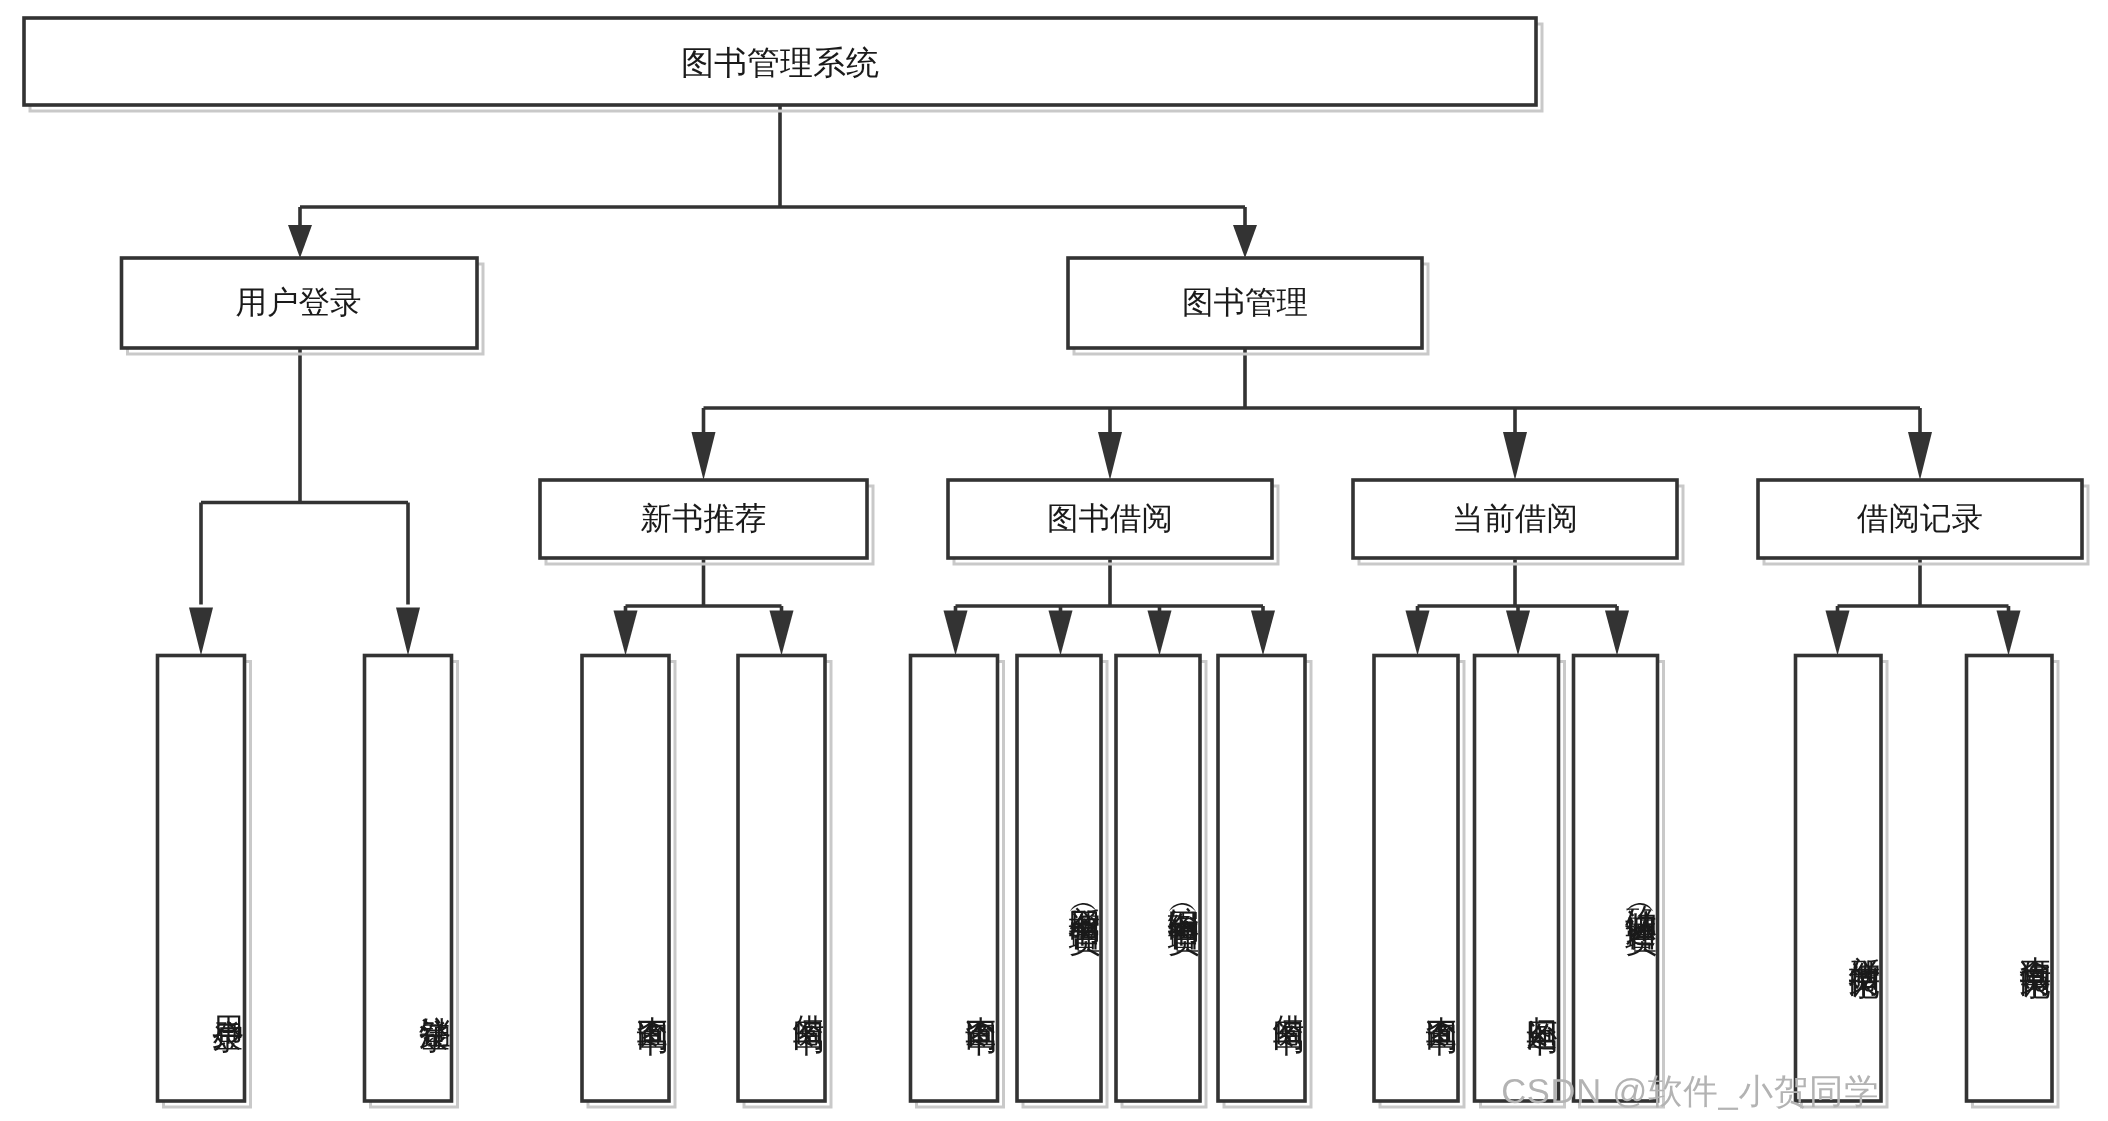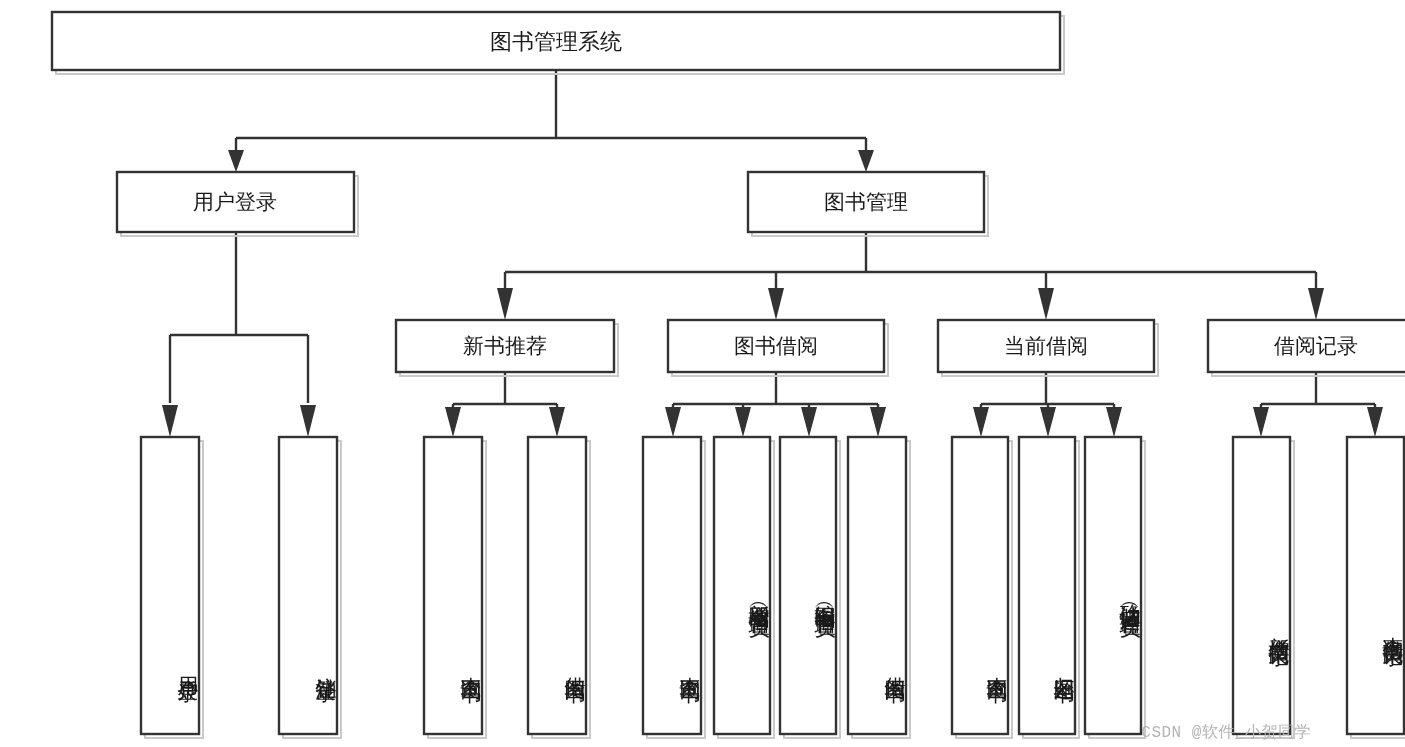--- a/index.html
+++ b/index.html
@@ -19,7 +19,6 @@
     width: 1277px;
     height: 747px;
     background: #ffffff;
-    margin-left: 36px;
   }
   svg#tree-svg {
     display: block;

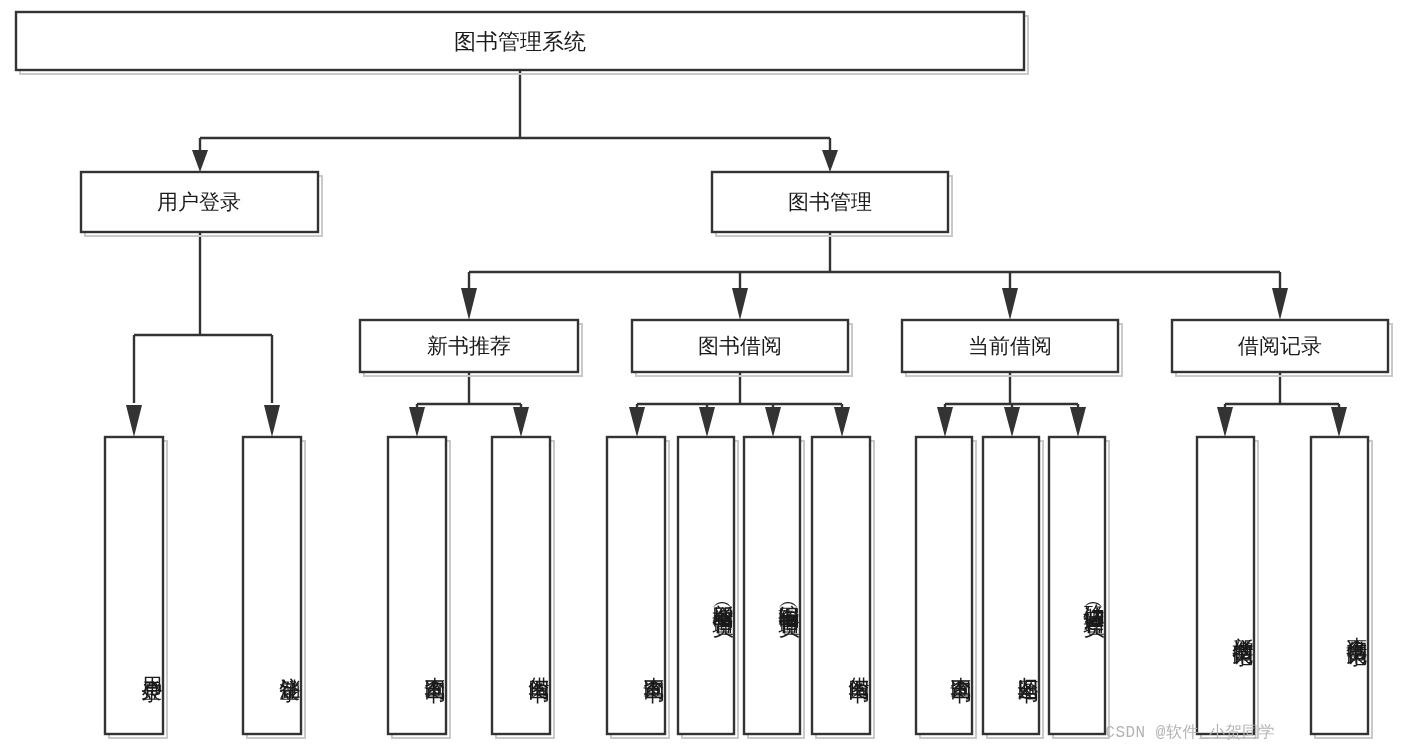--- a/index.html
+++ b/index.html
@@ -72,10 +72,10 @@
   }
   .watermark {
     position: absolute;
-    right: 2px;
+    right: 24px;
     bottom: 4px;
-    font-family: Liberation Mono, monospace;
-    font-size: 16px;
+    font-family: Liberation Sans, sans-serif;
+    font-size: 23px;
     color: #b3b3b3;
     letter-spacing: 0.5px;
     white-space: nowrap;

